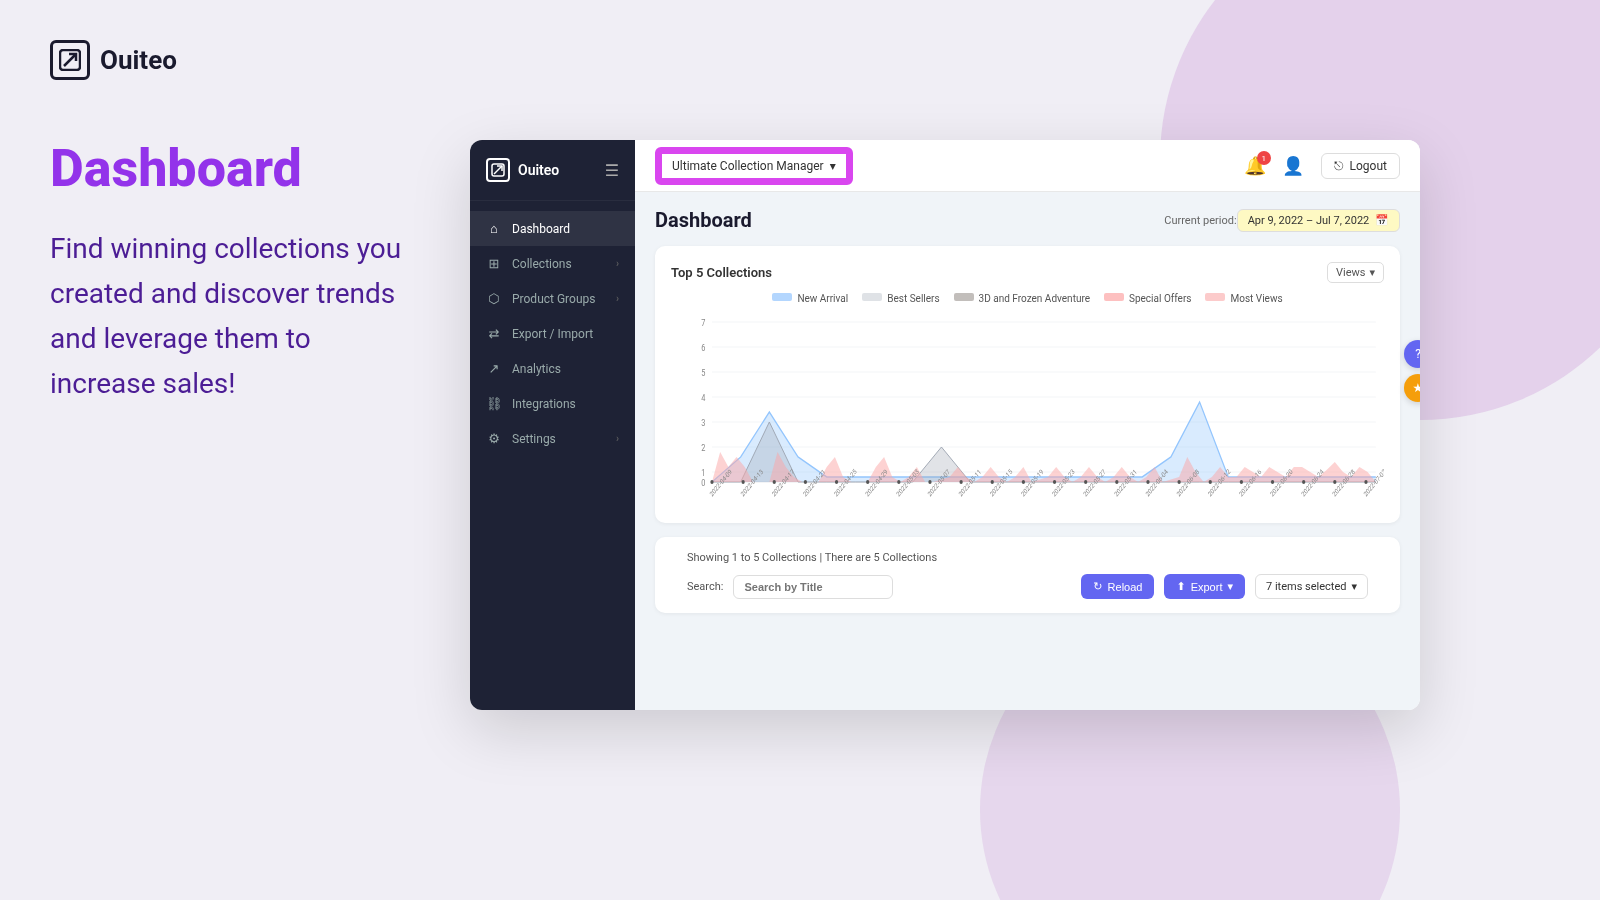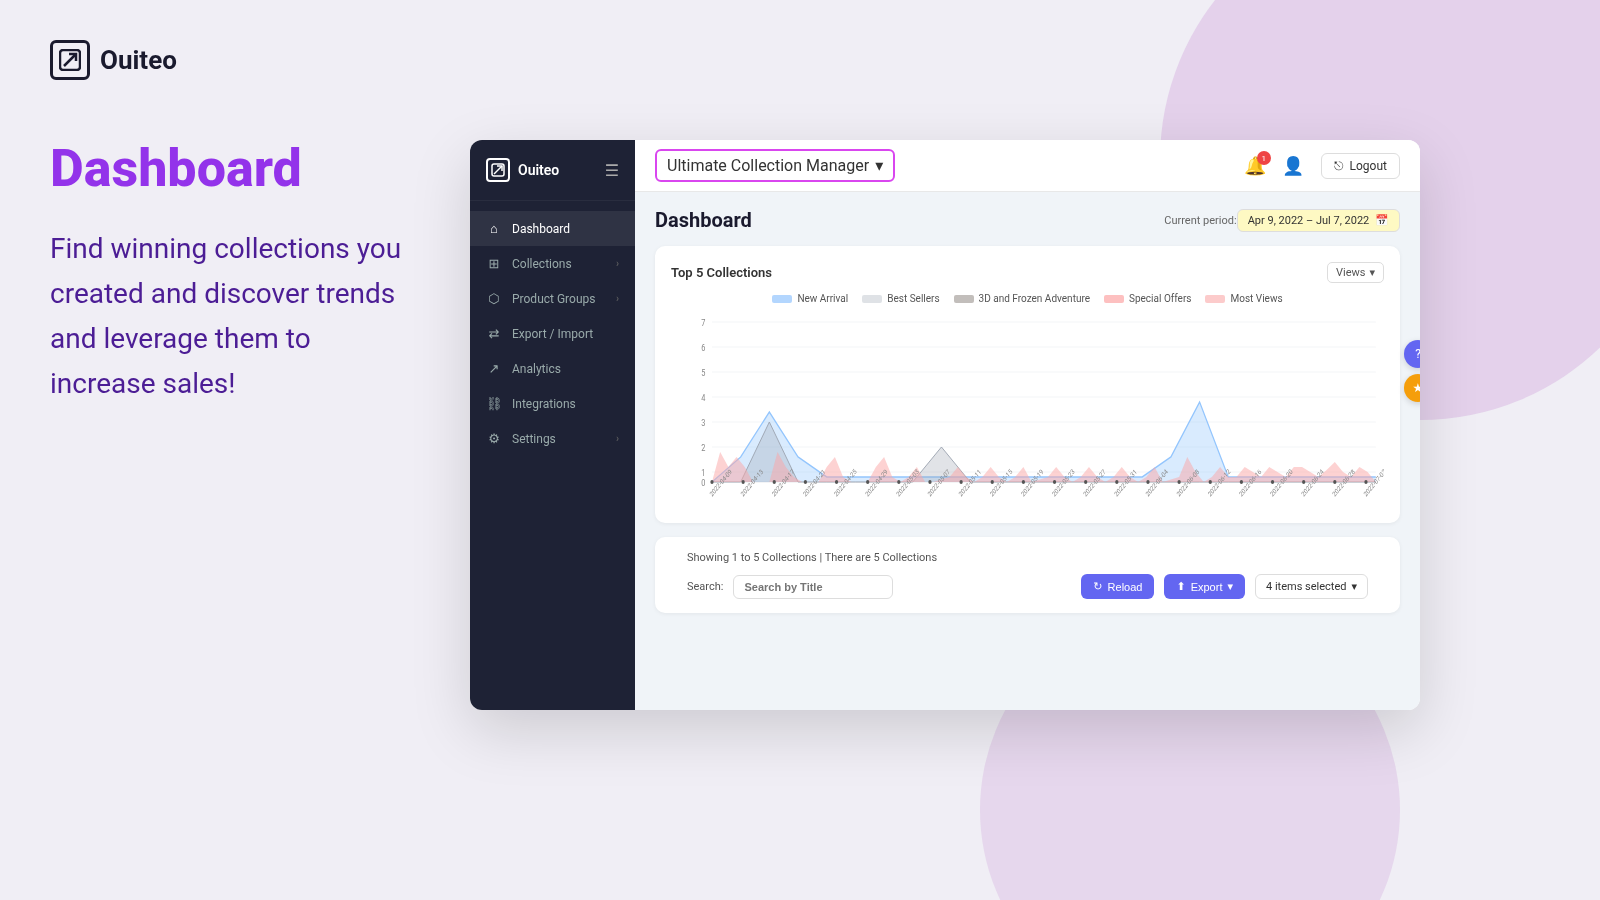--- a/index.html
+++ b/index.html
@@ -204,10 +204,10 @@
       display: flex;
       align-items: flex-end;
       gap: 6px;
-      border: 2px solid #d946ef;
+      border: 7px solid #d946ef;
       border-radius: 6px;
       padding: 5px 10px;
-      font-size: 16px;
+      font-size: 12px;
       color: #333;
       cursor: pointer;
     }

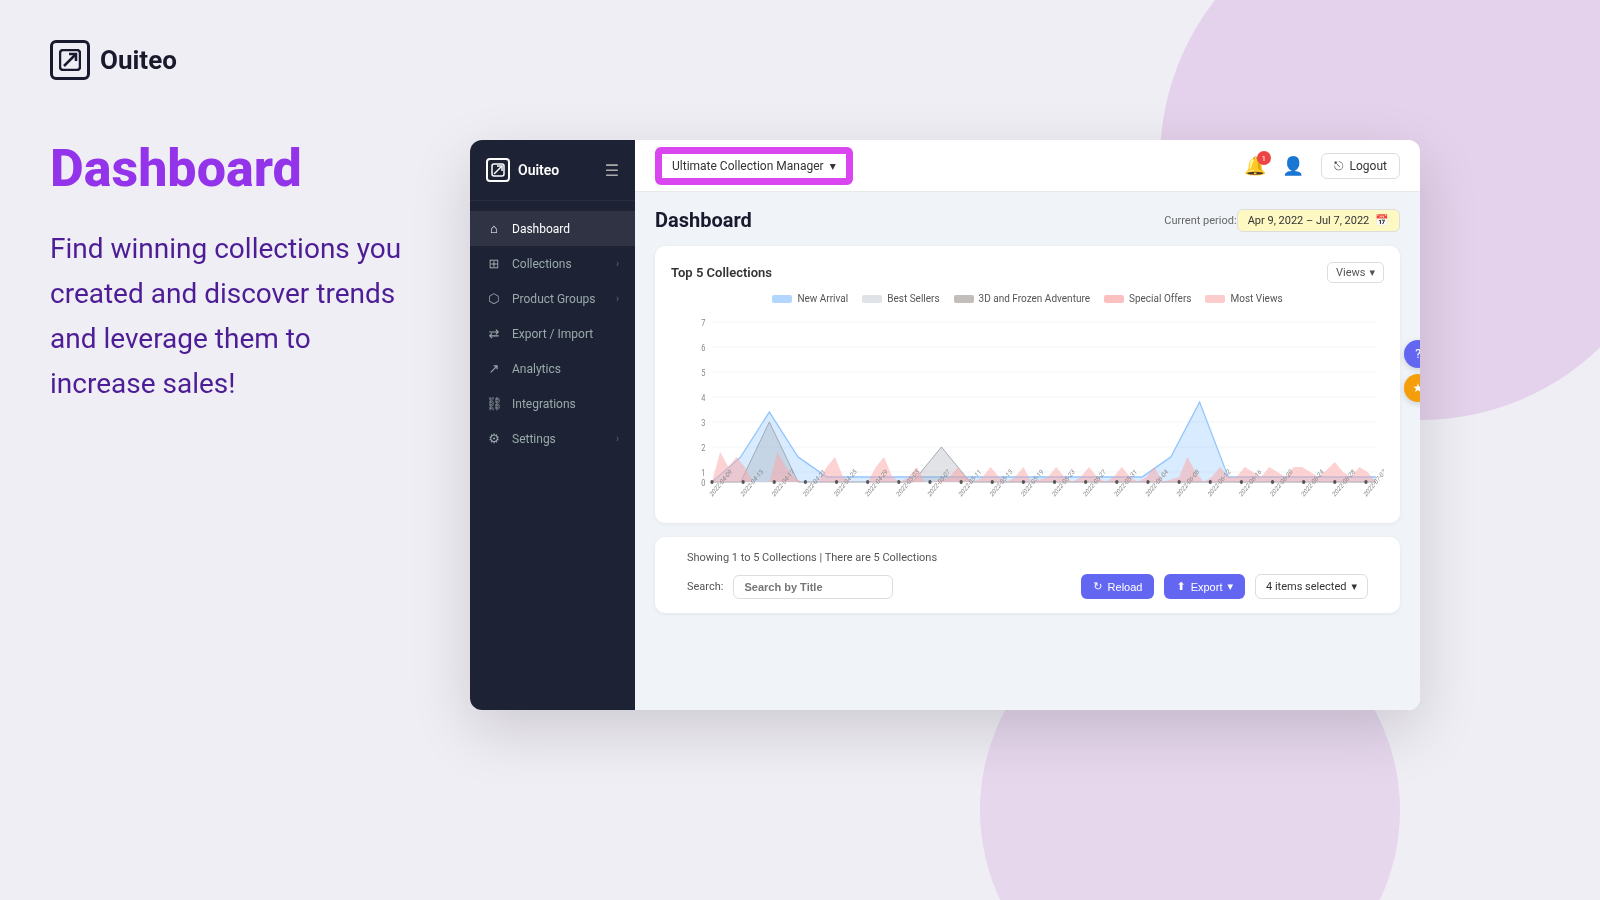--- a/index.html
+++ b/index.html
@@ -328,7 +328,7 @@
     }
     .legend-item {
       display: flex;
-      align-items: center;
+      align-items: flex-start;
       gap: 5px;
       font-size: 10px;
       color: #555;

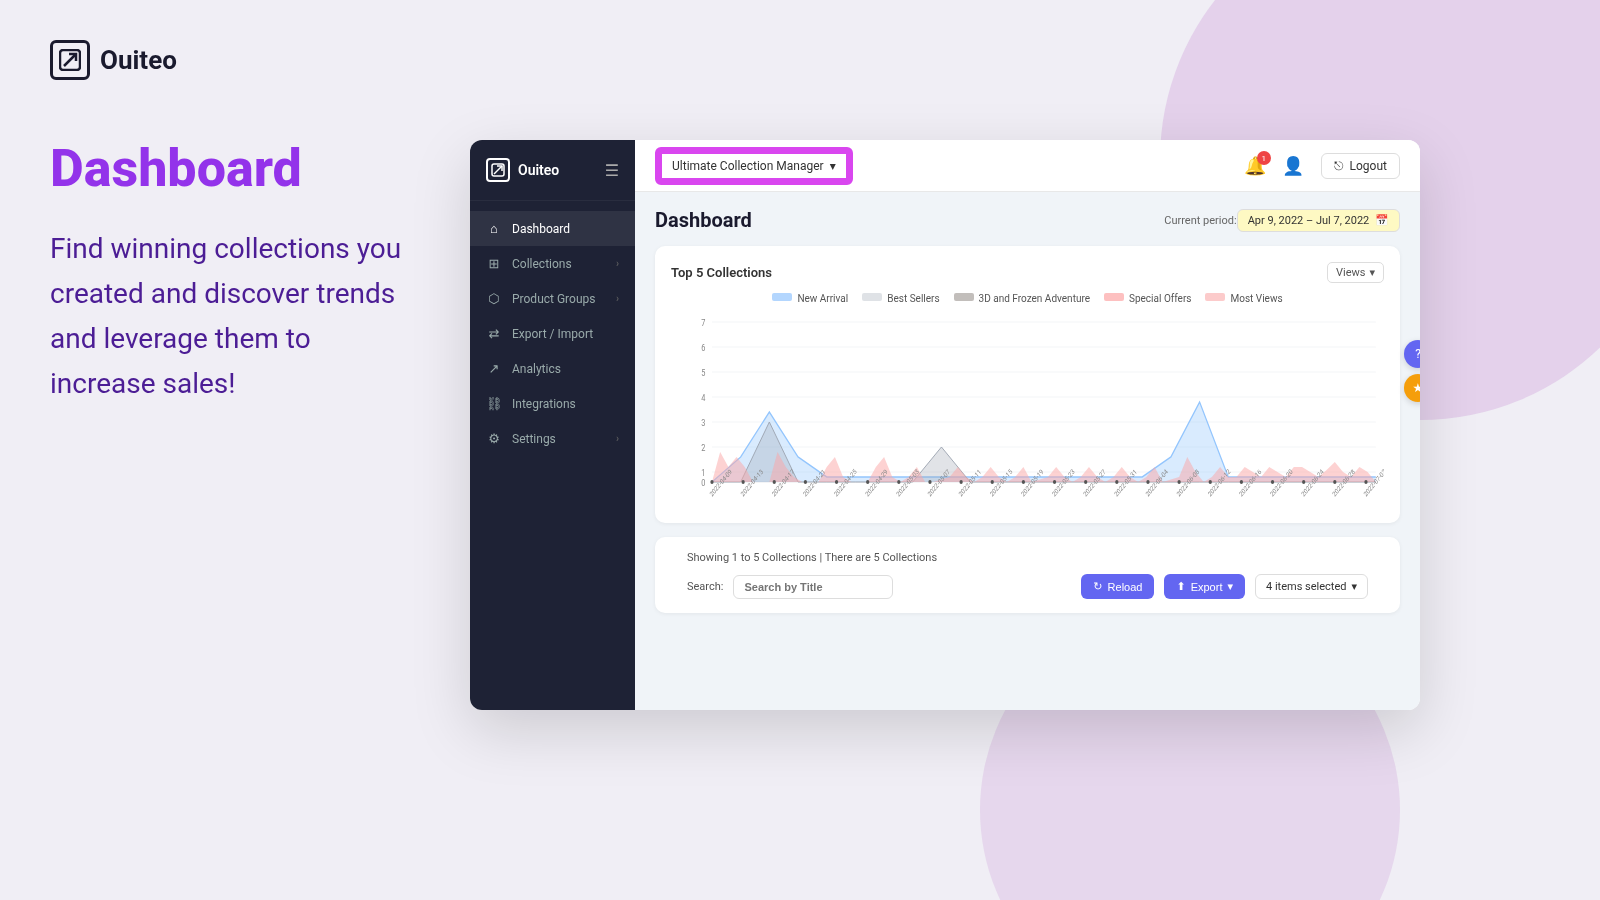--- a/index.html
+++ b/index.html
@@ -672,7 +672,7 @@
             <span>▾</span>
           </button>
           <div class="items-selected">
-            <span>4 items selected</span>
+            <span>7 items selected</span>
             <span>▾</span>
           </div>
         </div>

